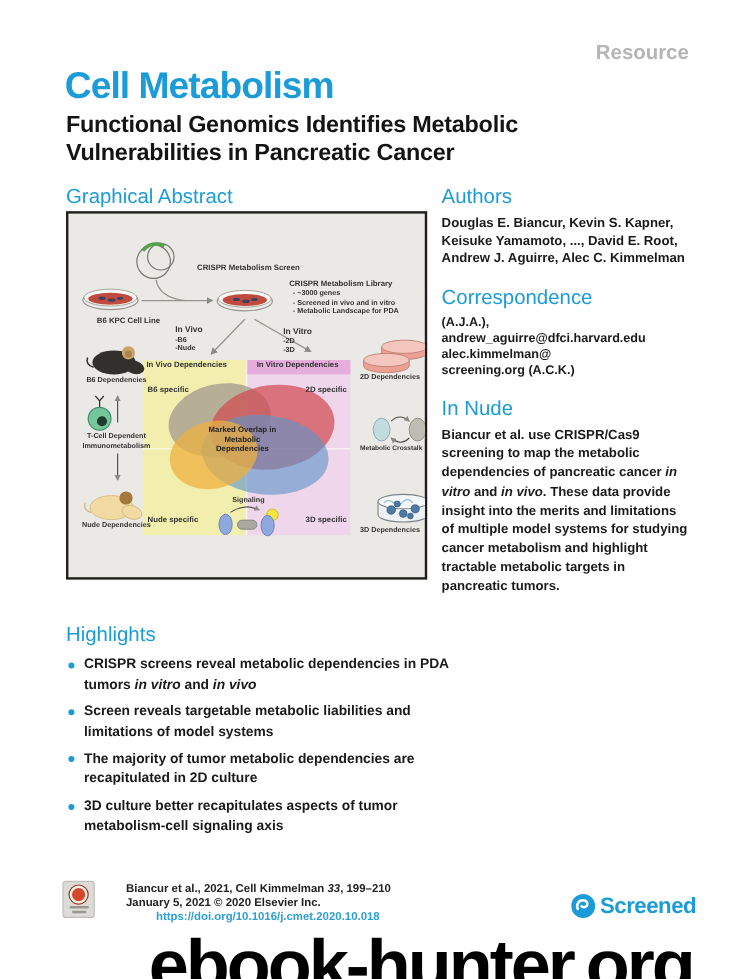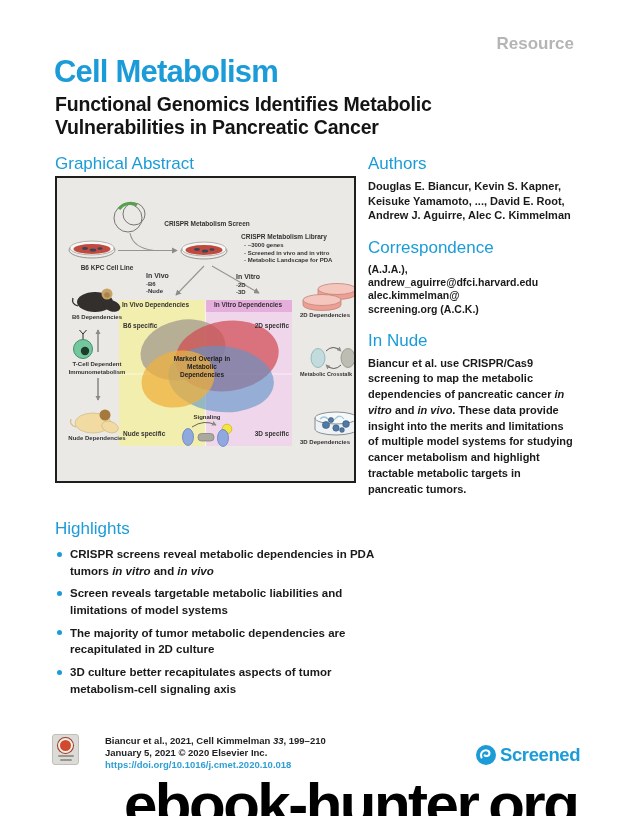--- a/index.html
+++ b/index.html
@@ -47,7 +47,7 @@
   .bl1{width:16px;} .bl2{width:12px;}
   .footer-text{position:absolute;left:105px;top:735px;font-size:9.5px;font-weight:bold;color:#222222;
                line-height:1.24;z-index:2;}
-  .doi-link{color:#2e9fd4;text-decoration:none;}
+  .doi-link{color:#2e9fd4;text-decoration:none;margin-left:25px;}
   .cellpress{position:absolute;left:476px;top:744px;display:flex;align-items:center;gap:4px;z-index:7;}
   .cp-text{font-size:18.5px;font-weight:bold;color:#1b9cd8;letter-spacing:-0.4px;}
   .watermark{position:absolute;left:124px;top:747px;font-size:60px;font-weight:bold;color:#000000;

